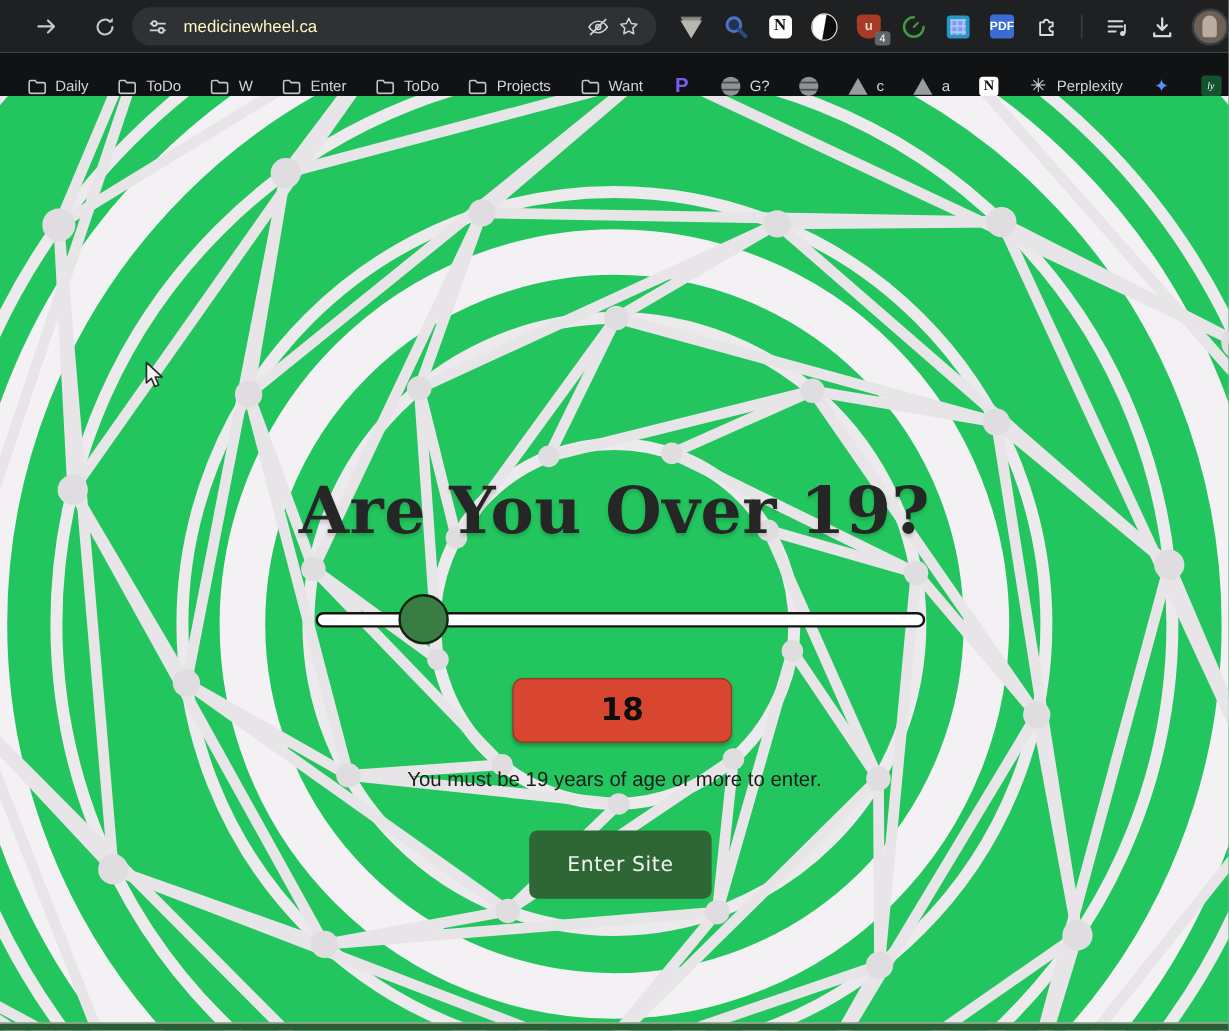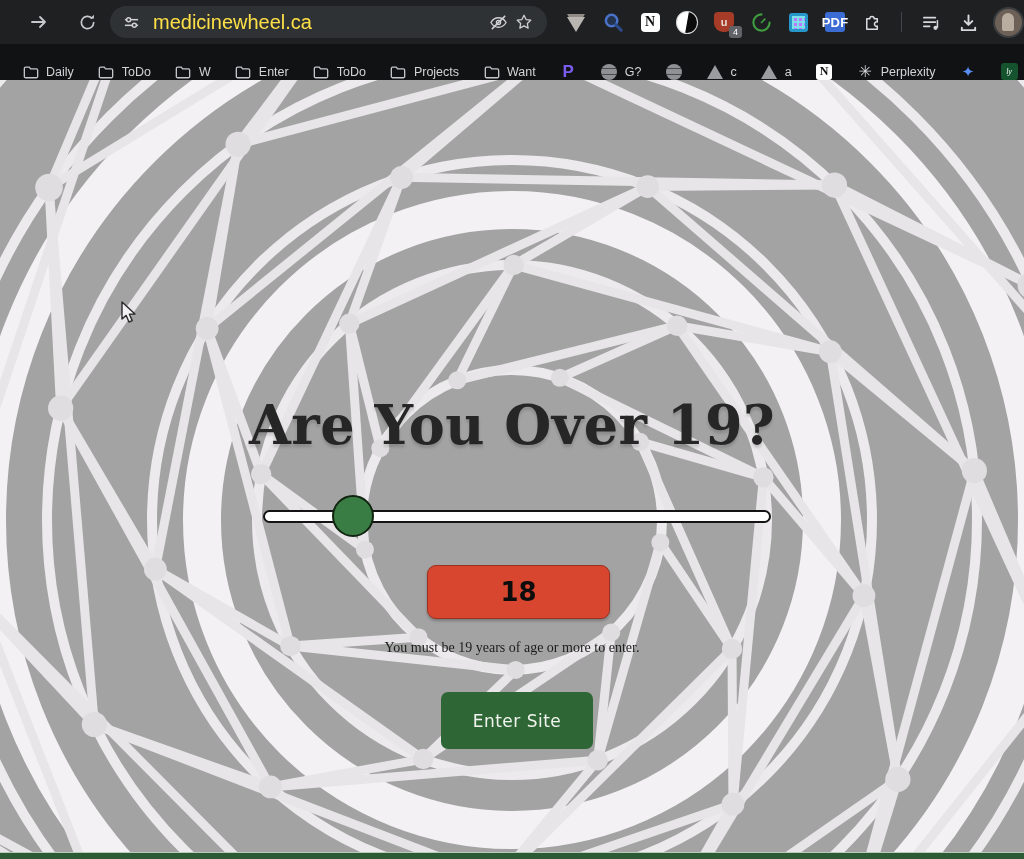--- a/index.html
+++ b/index.html
@@ -13,7 +13,7 @@
     color:#c6c9cc;flex:0 0 auto;}
   #urlpill{height:32px;width:486px;margin-left:6px;background:#2f3235;border-radius:16px;
     display:flex;align-items:center;padding:0 10px 0 8px;box-sizing:border-box;}
-  #urltext{color:#fde047;font-size:20px;margin-left:9px;flex:1;}
+  #urltext{color:#fef9c3;font-size:14px;margin-left:9px;flex:1;}
   .pill-ic{display:flex;align-items:center;justify-content:center;width:26px;height:26px;color:#cfd1d4;}
   #extrow{display:flex;align-items:center;gap:15px;margin-left:18px;}
   .ext{width:22px;height:22px;display:flex;align-items:center;justify-content:center;position:relative;flex:0 0 auto;}

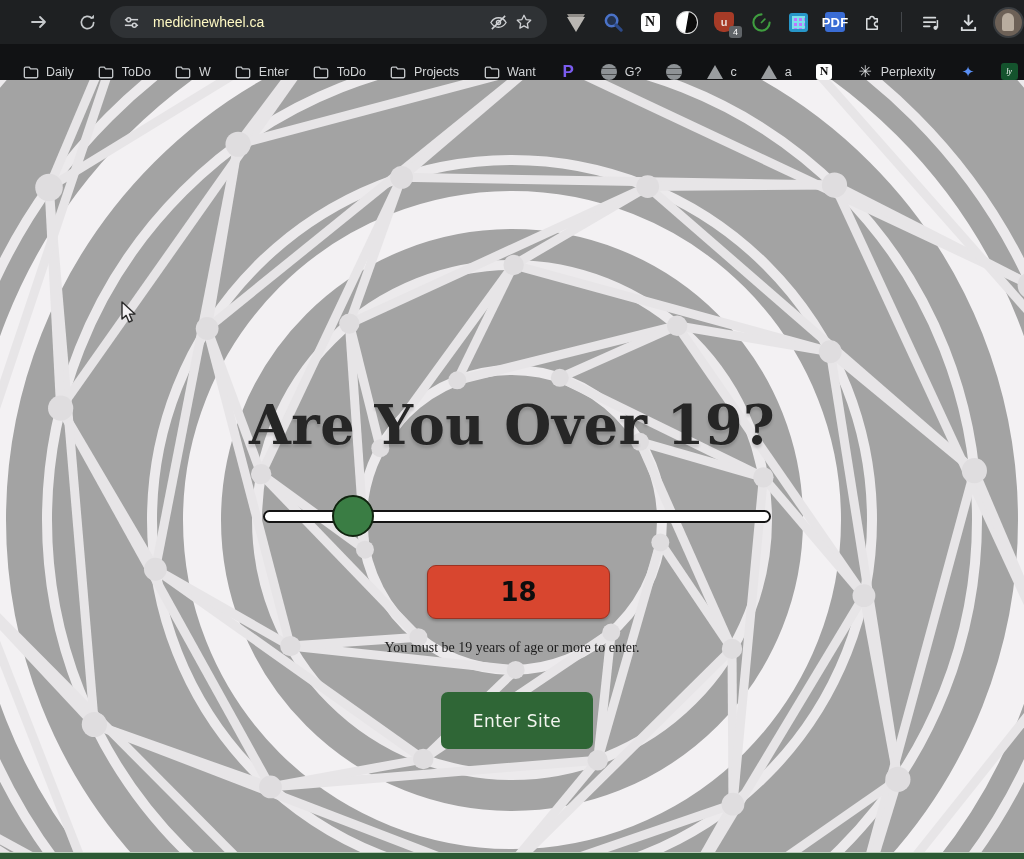--- a/index.html
+++ b/index.html
@@ -26,7 +26,7 @@
   .darkreader{width:21px;height:21px;border-radius:50%;
     background:linear-gradient(100deg,#ffffff 48%,#0b0b0b 52%);border:1px solid #dadada;}
   .pdf-sq{width:20px;height:20px;background:#3a6cd4;border-radius:3px;color:#fff;
-    font-size:13px;font-weight:bold;display:flex;align-items:center;justify-content:center;letter-spacing:.2px;}
+    font-size:10px;font-weight:bold;display:flex;align-items:center;justify-content:center;letter-spacing:.2px;}
   .cal-sq{width:19px;height:19px;background:#2796c8;border-radius:3px;position:relative;overflow:hidden;}
   .cal-sq::after{content:"";position:absolute;inset:3px;
     background:

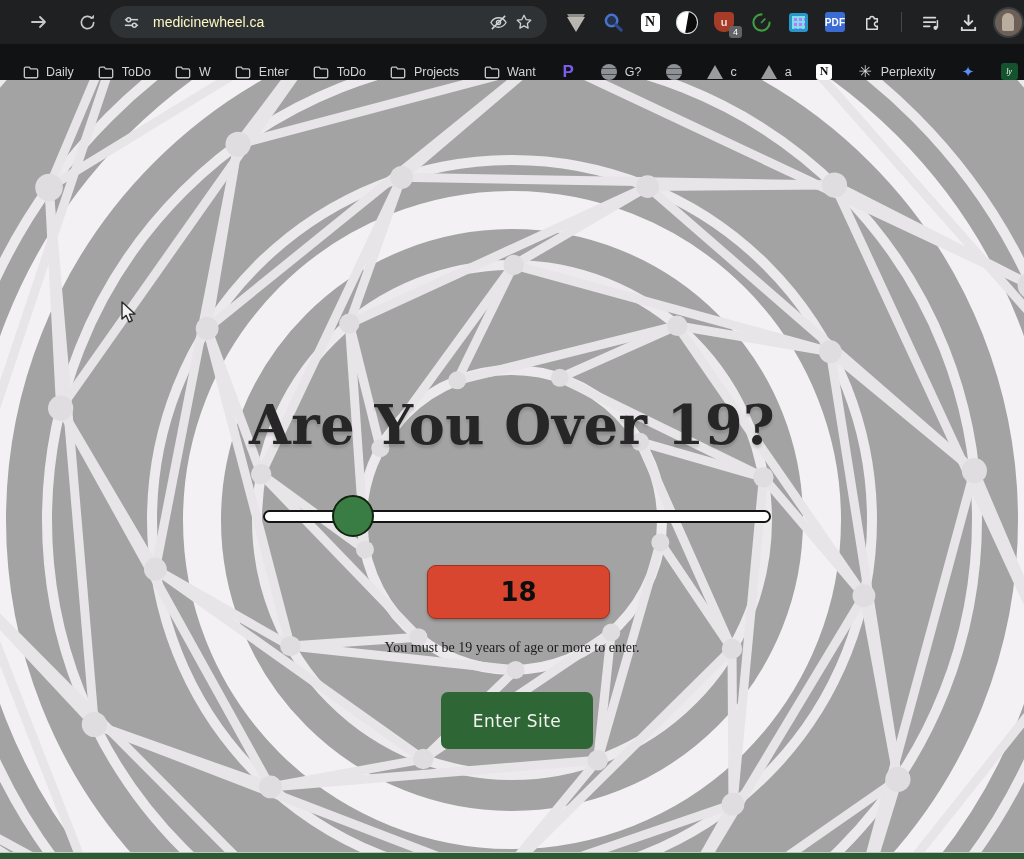--- a/index.html
+++ b/index.html
@@ -65,7 +65,7 @@
     border-bottom:1.6px solid #e8920e;border-radius:0 0 8px 8px;}
 
   
-  #content{position:absolute;left:0;top:80px;width:1024px;height:779px;background:#a3a3a3;overflow:hidden;}
+  #content{position:absolute;left:0;top:80px;width:1024px;height:779px;background:#22c55e;overflow:hidden;}
   #webbg{position:absolute;inset:0;}
   #page-title{position:absolute;left:0;top:313px;width:100%;text-align:center;
     font-family:"DejaVu Serif","Liberation Serif",serif;font-weight:bold;font-size:54px;color:#262626;

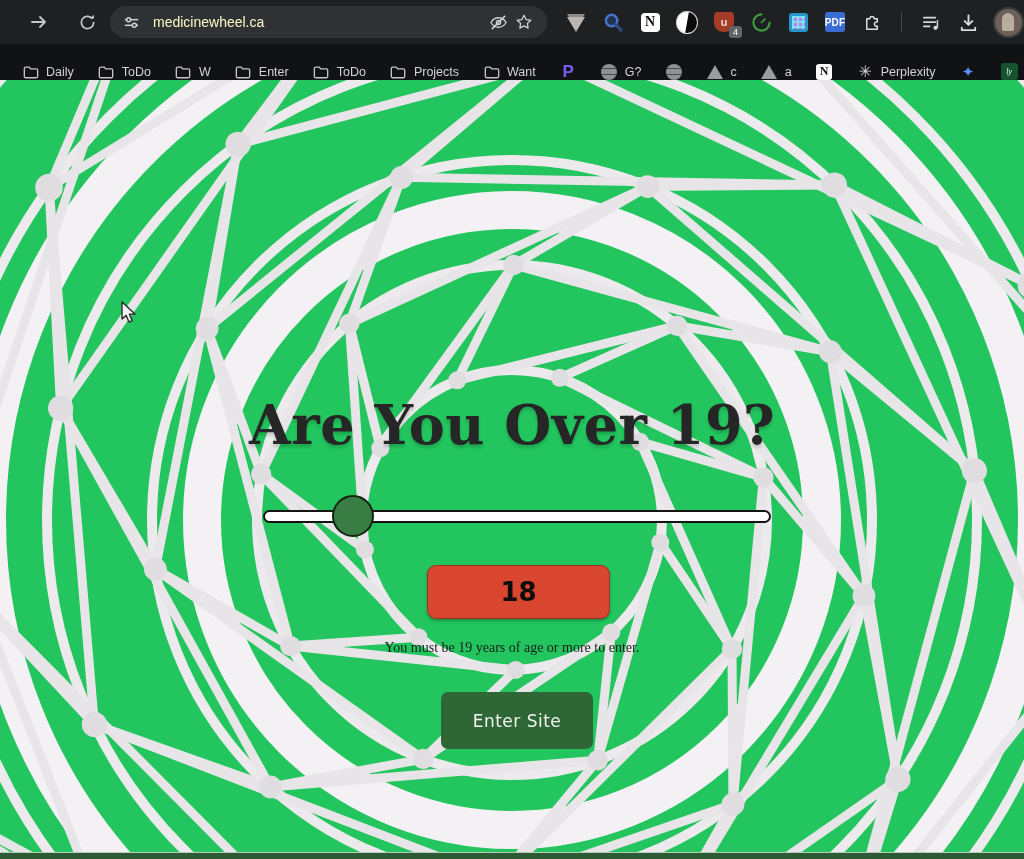--- a/index.html
+++ b/index.html
@@ -79,7 +79,7 @@
     box-shadow:0 2px 3px rgba(0,0,0,.25);}
   #ageval{font-size:26px;font-weight:bold;color:#0d0d0d;font-family:"DejaVu Sans",sans-serif;}
   #message{position:absolute;left:0;top:560px;width:100%;text-align:center;
-    font-family:Liberation Serif, serif;font-size:14px;color:#1c1c1c;}
+    font-family:Liberation Sans, sans-serif;font-size:17px;color:#1c1c1c;}
   #enterbtn{position:absolute;left:441px;top:612px;width:152px;height:57px;background:#2f6636;
     border:none;border-radius:7px;color:#f2f5ef;font-size:17px;font-family:"DejaVu Sans",sans-serif;
     display:flex;align-items:center;justify-content:center;letter-spacing:.5px;cursor:pointer;}

